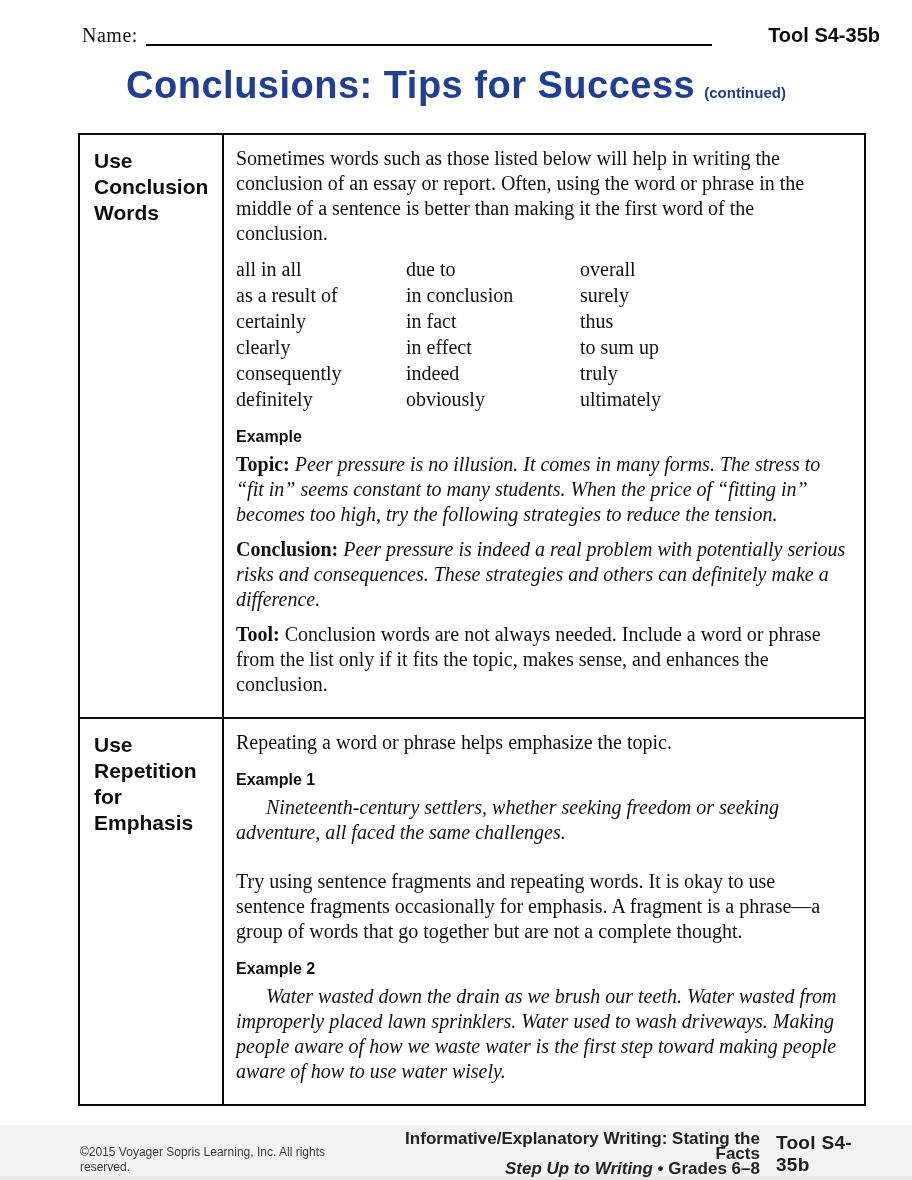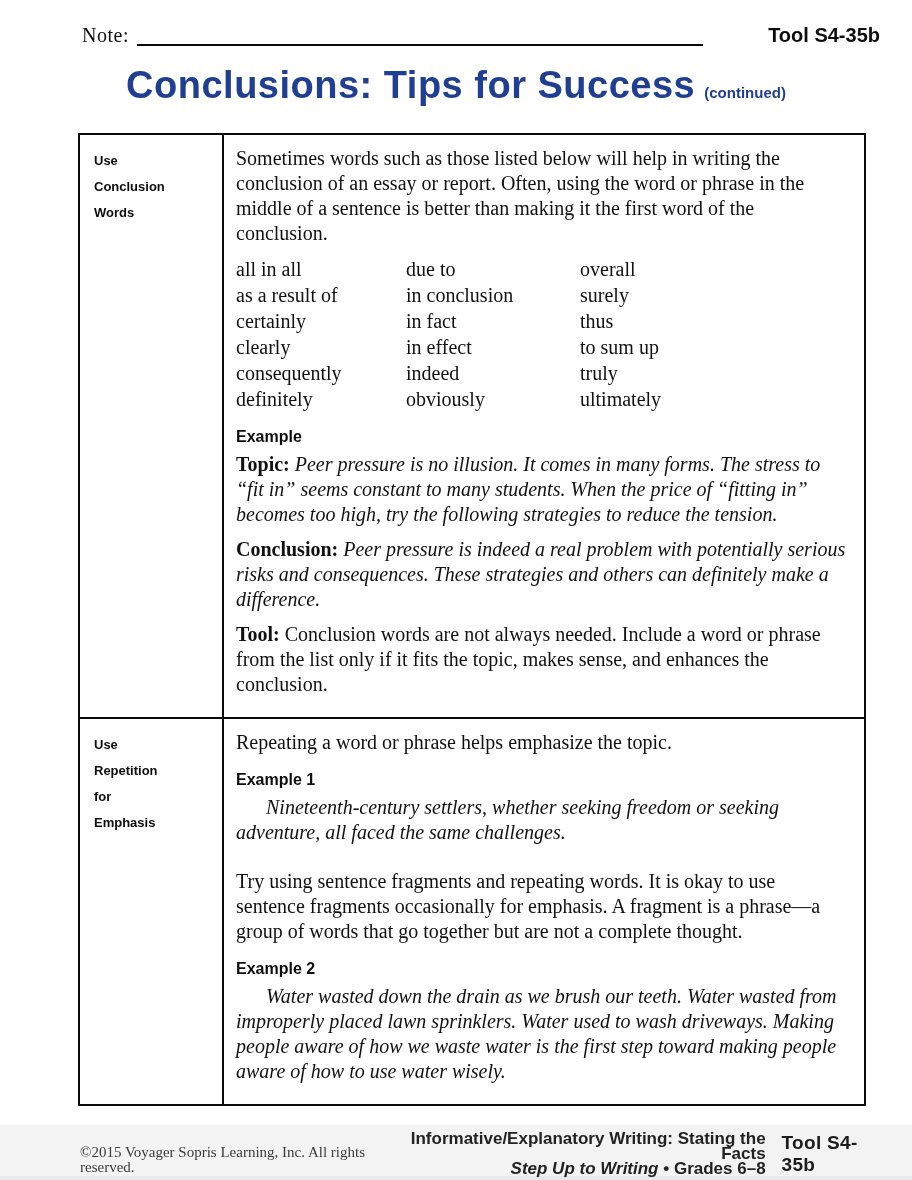--- a/index.html
+++ b/index.html
@@ -152,7 +152,7 @@
 <div class="page">
 
   <div class="header-row">
-    <span class="name-label">Note:</span>
+    <span class="name-label">Name:</span>
     <div class="name-line"></div>
     <span class="tool-header">Tool S4-35b</span>
   </div>

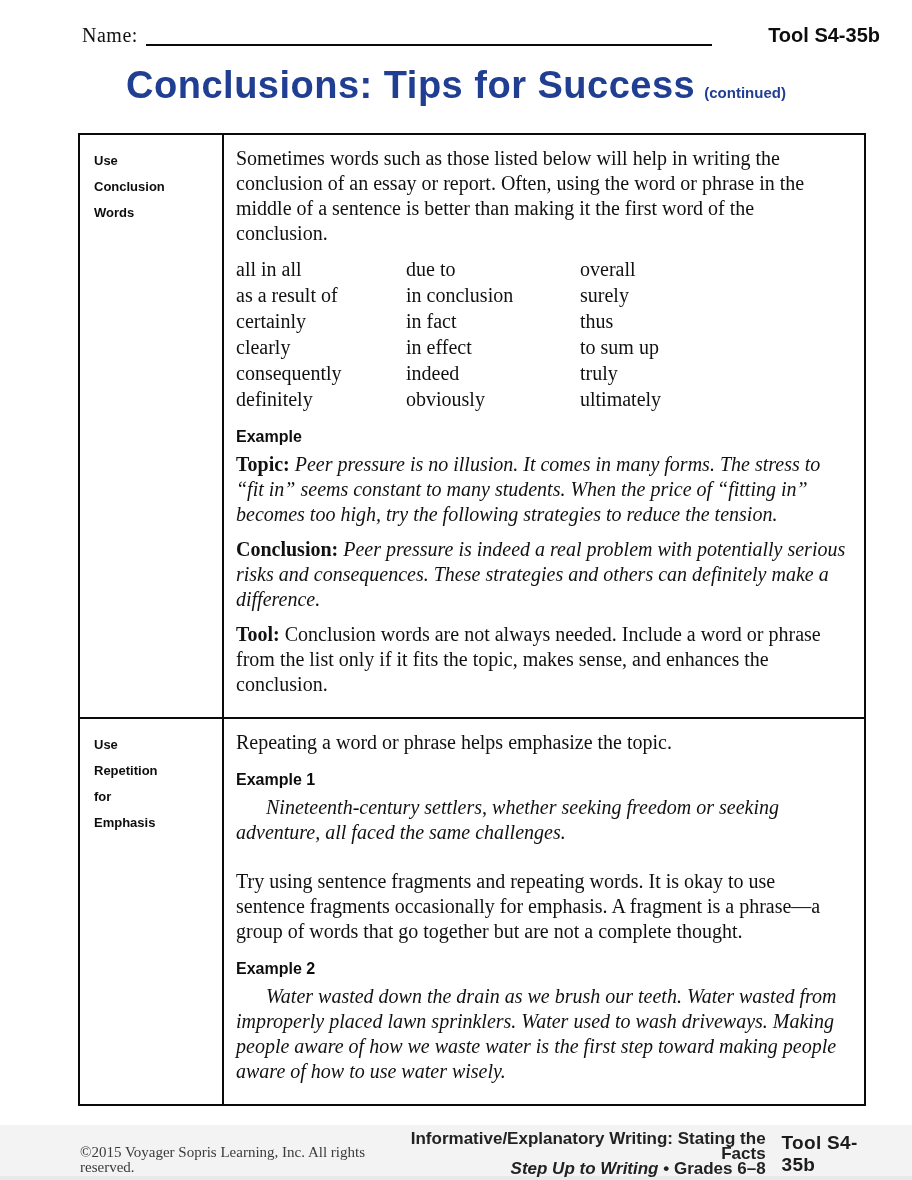--- a/index.html
+++ b/index.html
@@ -71,7 +71,7 @@
     padding: 13px 6px 0 14px;
     font-family: "Liberation Sans", sans-serif;
     font-weight: bold;
-    font-size: 13px;
+    font-size: 21px;
     line-height: 26px;
     color: #0d0d0d;
   }

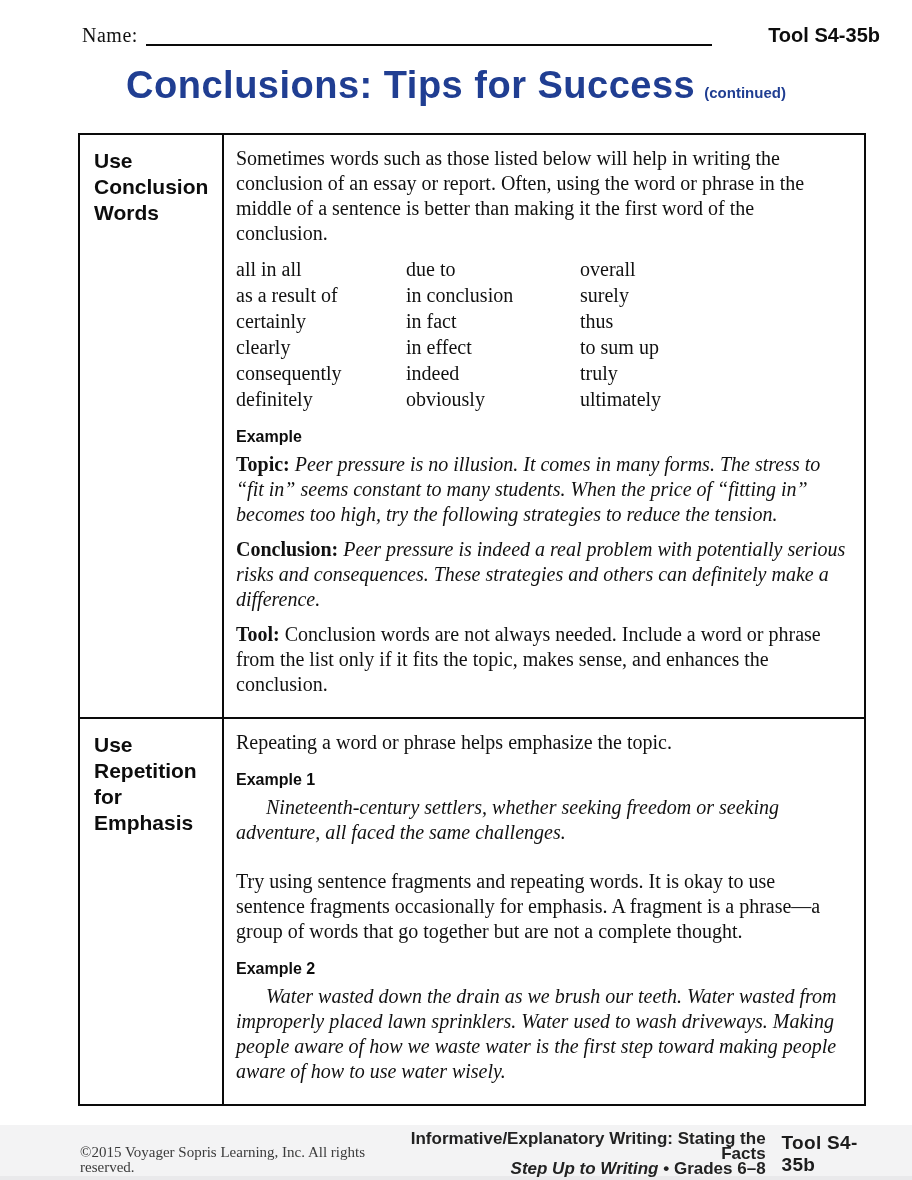--- a/index.html
+++ b/index.html
@@ -117,8 +117,8 @@
     padding: 6px 30px 0 80px;
   }
   .footer-left {
-    font-family: Liberation Serif, serif;
-    font-size: 15px;
+    font-family: Liberation Sans, sans-serif;
+    font-size: 12px;
     line-height: 15px;
     color: #3b3b3b;
     margin-top: 12px;

